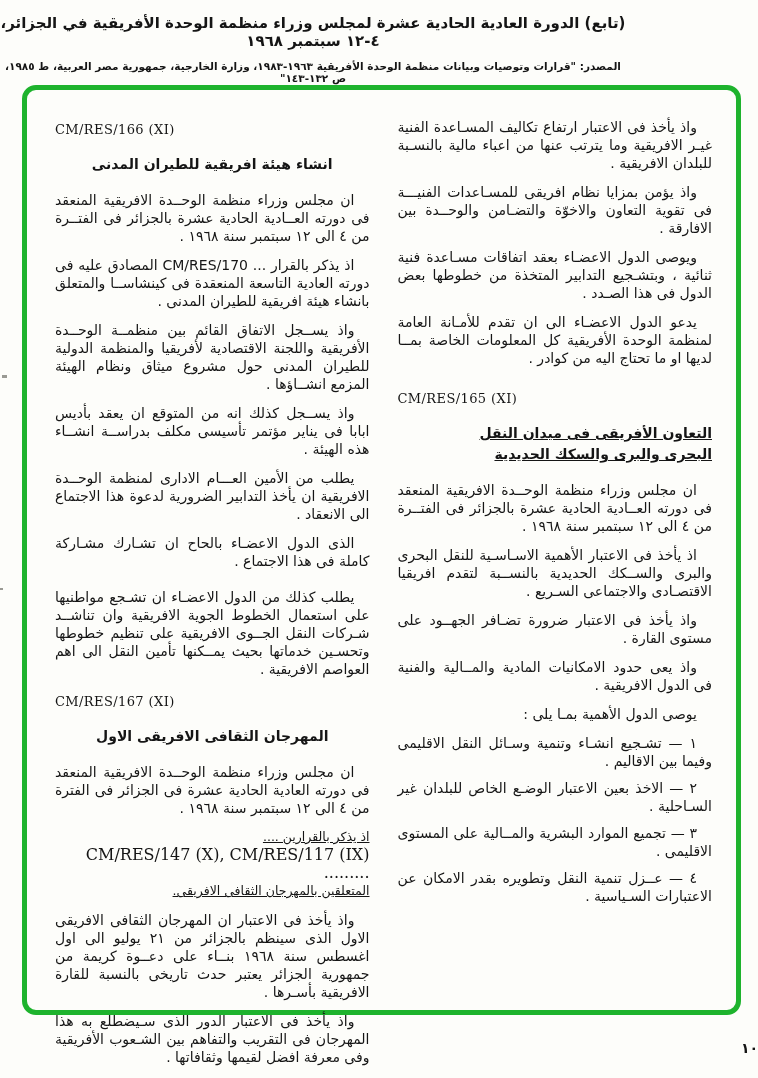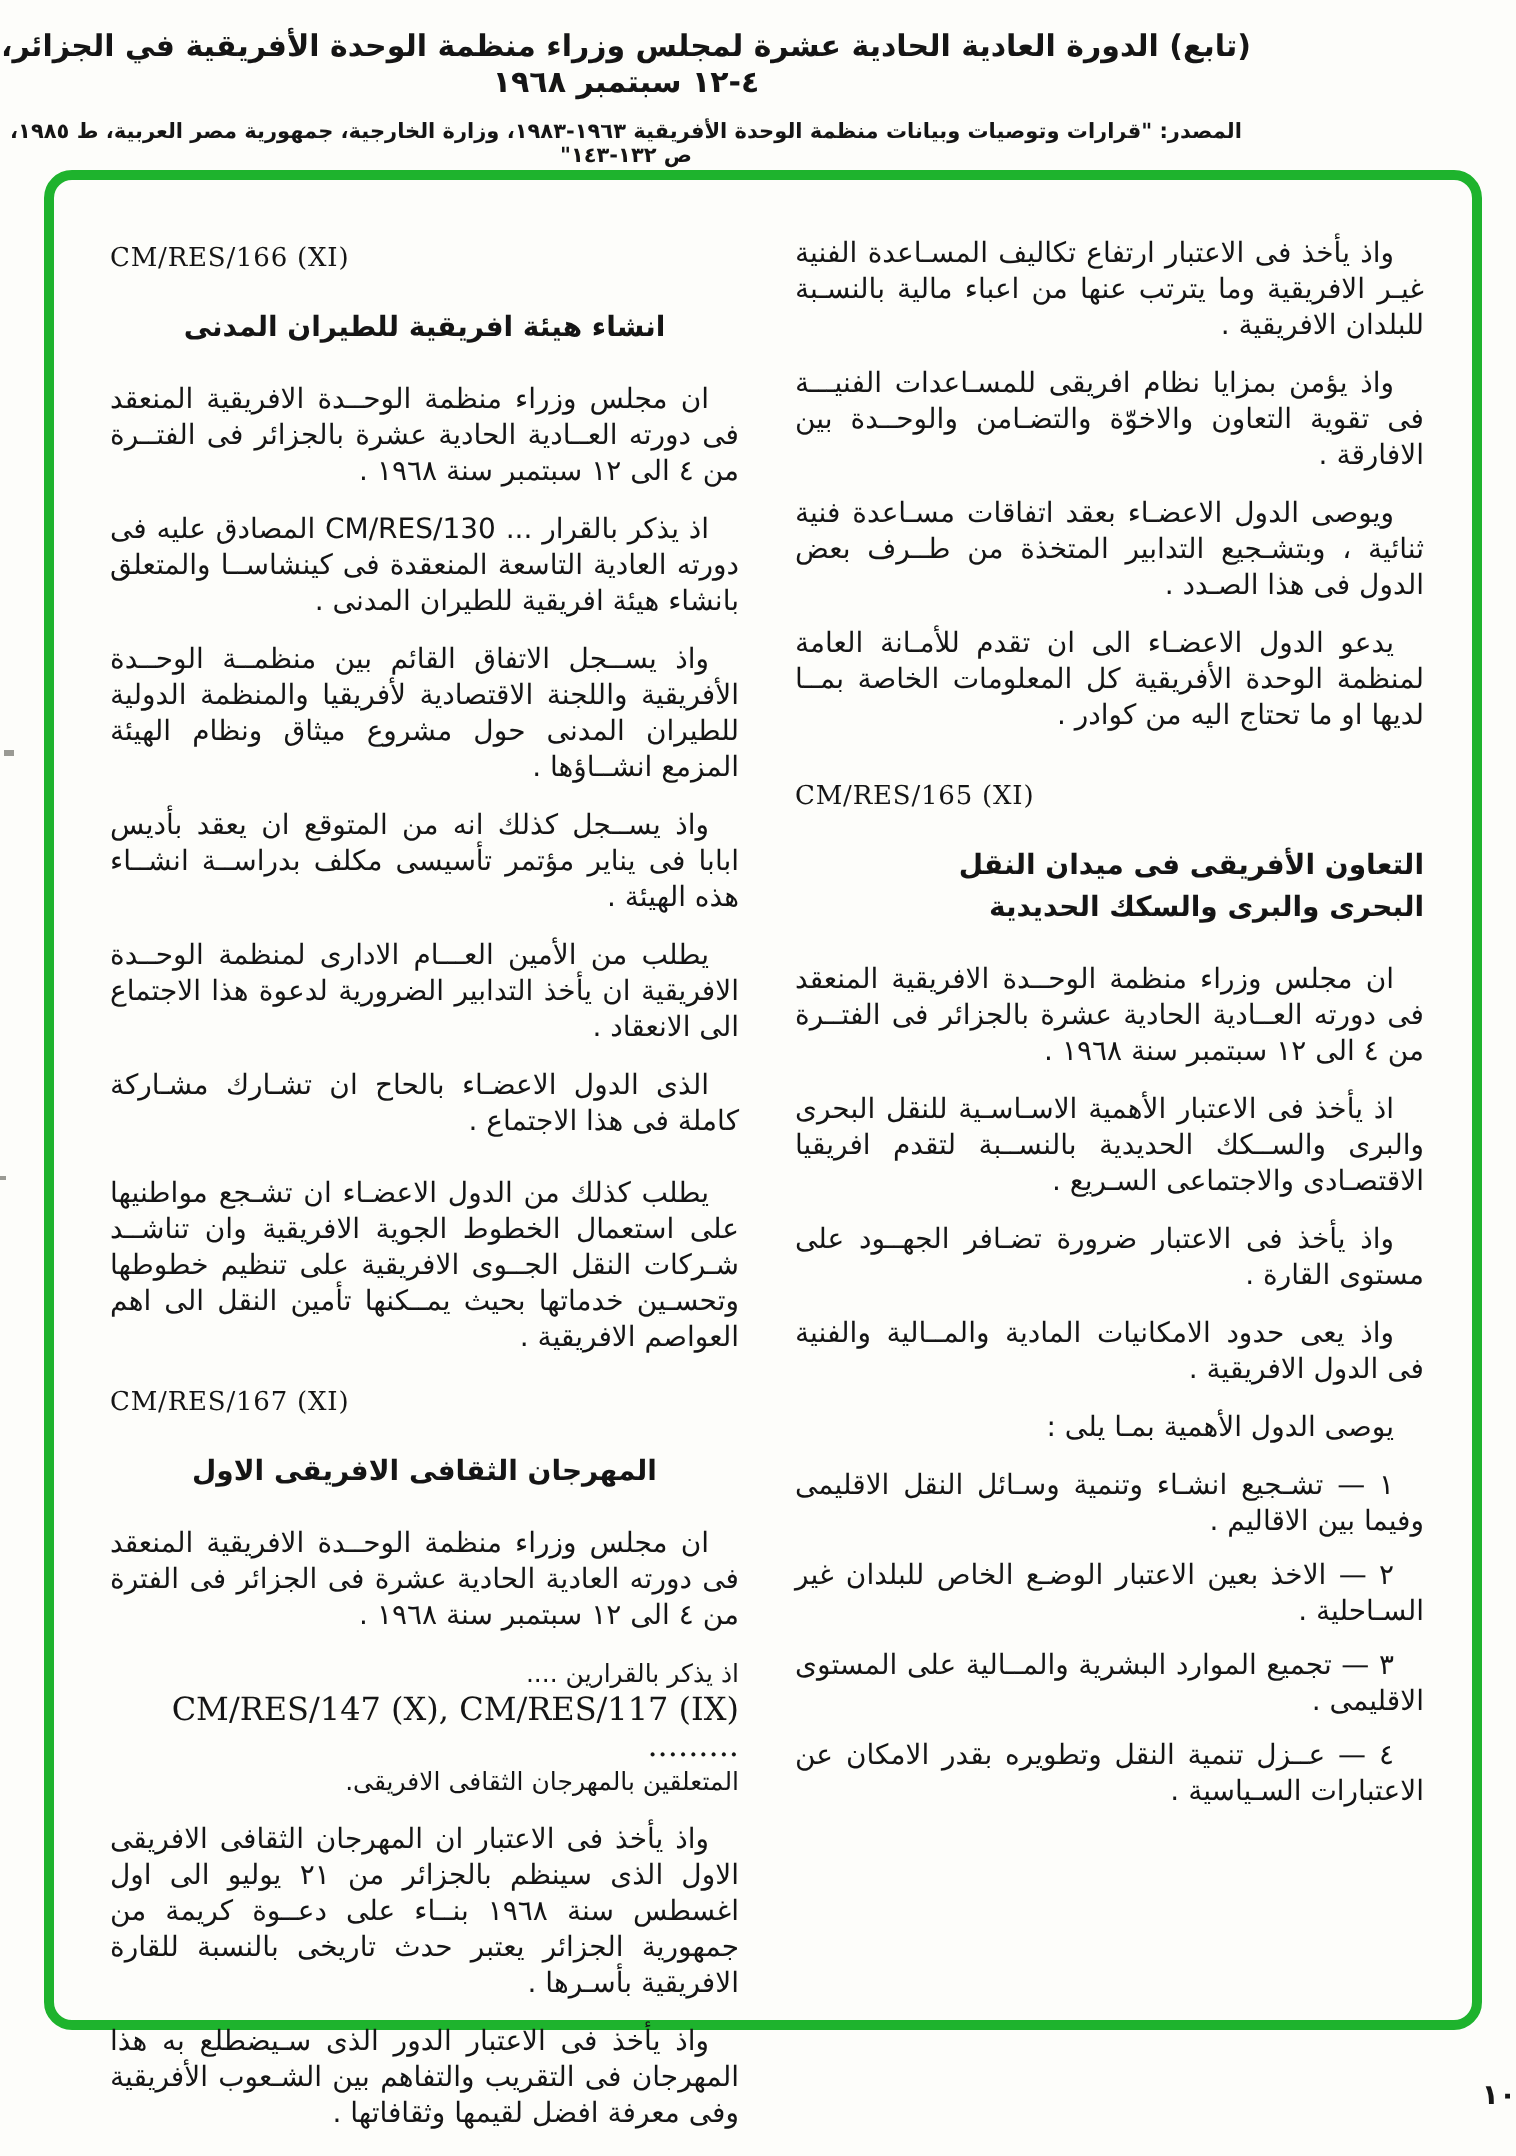--- a/index.html
+++ b/index.html
@@ -63,7 +63,7 @@
         <div class="block code">CM/RES/166 (XI)</div>
         <div class="block heading">انشاء هيئة افريقية للطيران المدنى</div>
         <div class="block para">ان مجلس وزراء منظمة الوحــدة الافريقية المنعقد فى دورته العــادية الحادية عشرة بالجزائر فى الفتــرة من ٤ الى ١٢ سبتمبر سنة ١٩٦٨ .</div>
-        <div class="block para">اذ يذكر بالقرار ... CM/RES/130 المصادق عليه فى دورته العادية التاسعة المنعقدة فى كينشاســا والمتعلق بانشاء هيئة افريقية للطيران المدنى .</div>
+        <div class="block para">اذ يذكر بالقرار ... CM/RES/170 المصادق عليه فى دورته العادية التاسعة المنعقدة فى كينشاســا والمتعلق بانشاء هيئة افريقية للطيران المدنى .</div>
         <div class="block para">واذ يســجل الاتفاق القائم بين منظمــة الوحــدة الأفريقية واللجنة الاقتصادية لأفريقيا والمنظمة الدولية للطيران المدنى حول مشروع ميثاق ونظام الهيئة المزمع انشــاؤها .</div>
         <div class="block para">واذ يســجل كذلك انه من المتوقع ان يعقد بأديس ابابا فى يناير مؤتمر تأسيسى مكلف بدراســة انشــاء هذه الهيئة .</div>
         <div class="block para">يطلب من الأمين العـــام الادارى لمنظمة الوحــدة الافريقية ان يأخذ التدابير الضرورية لدعوة هذا الاجتماع الى الانعقاد .</div>

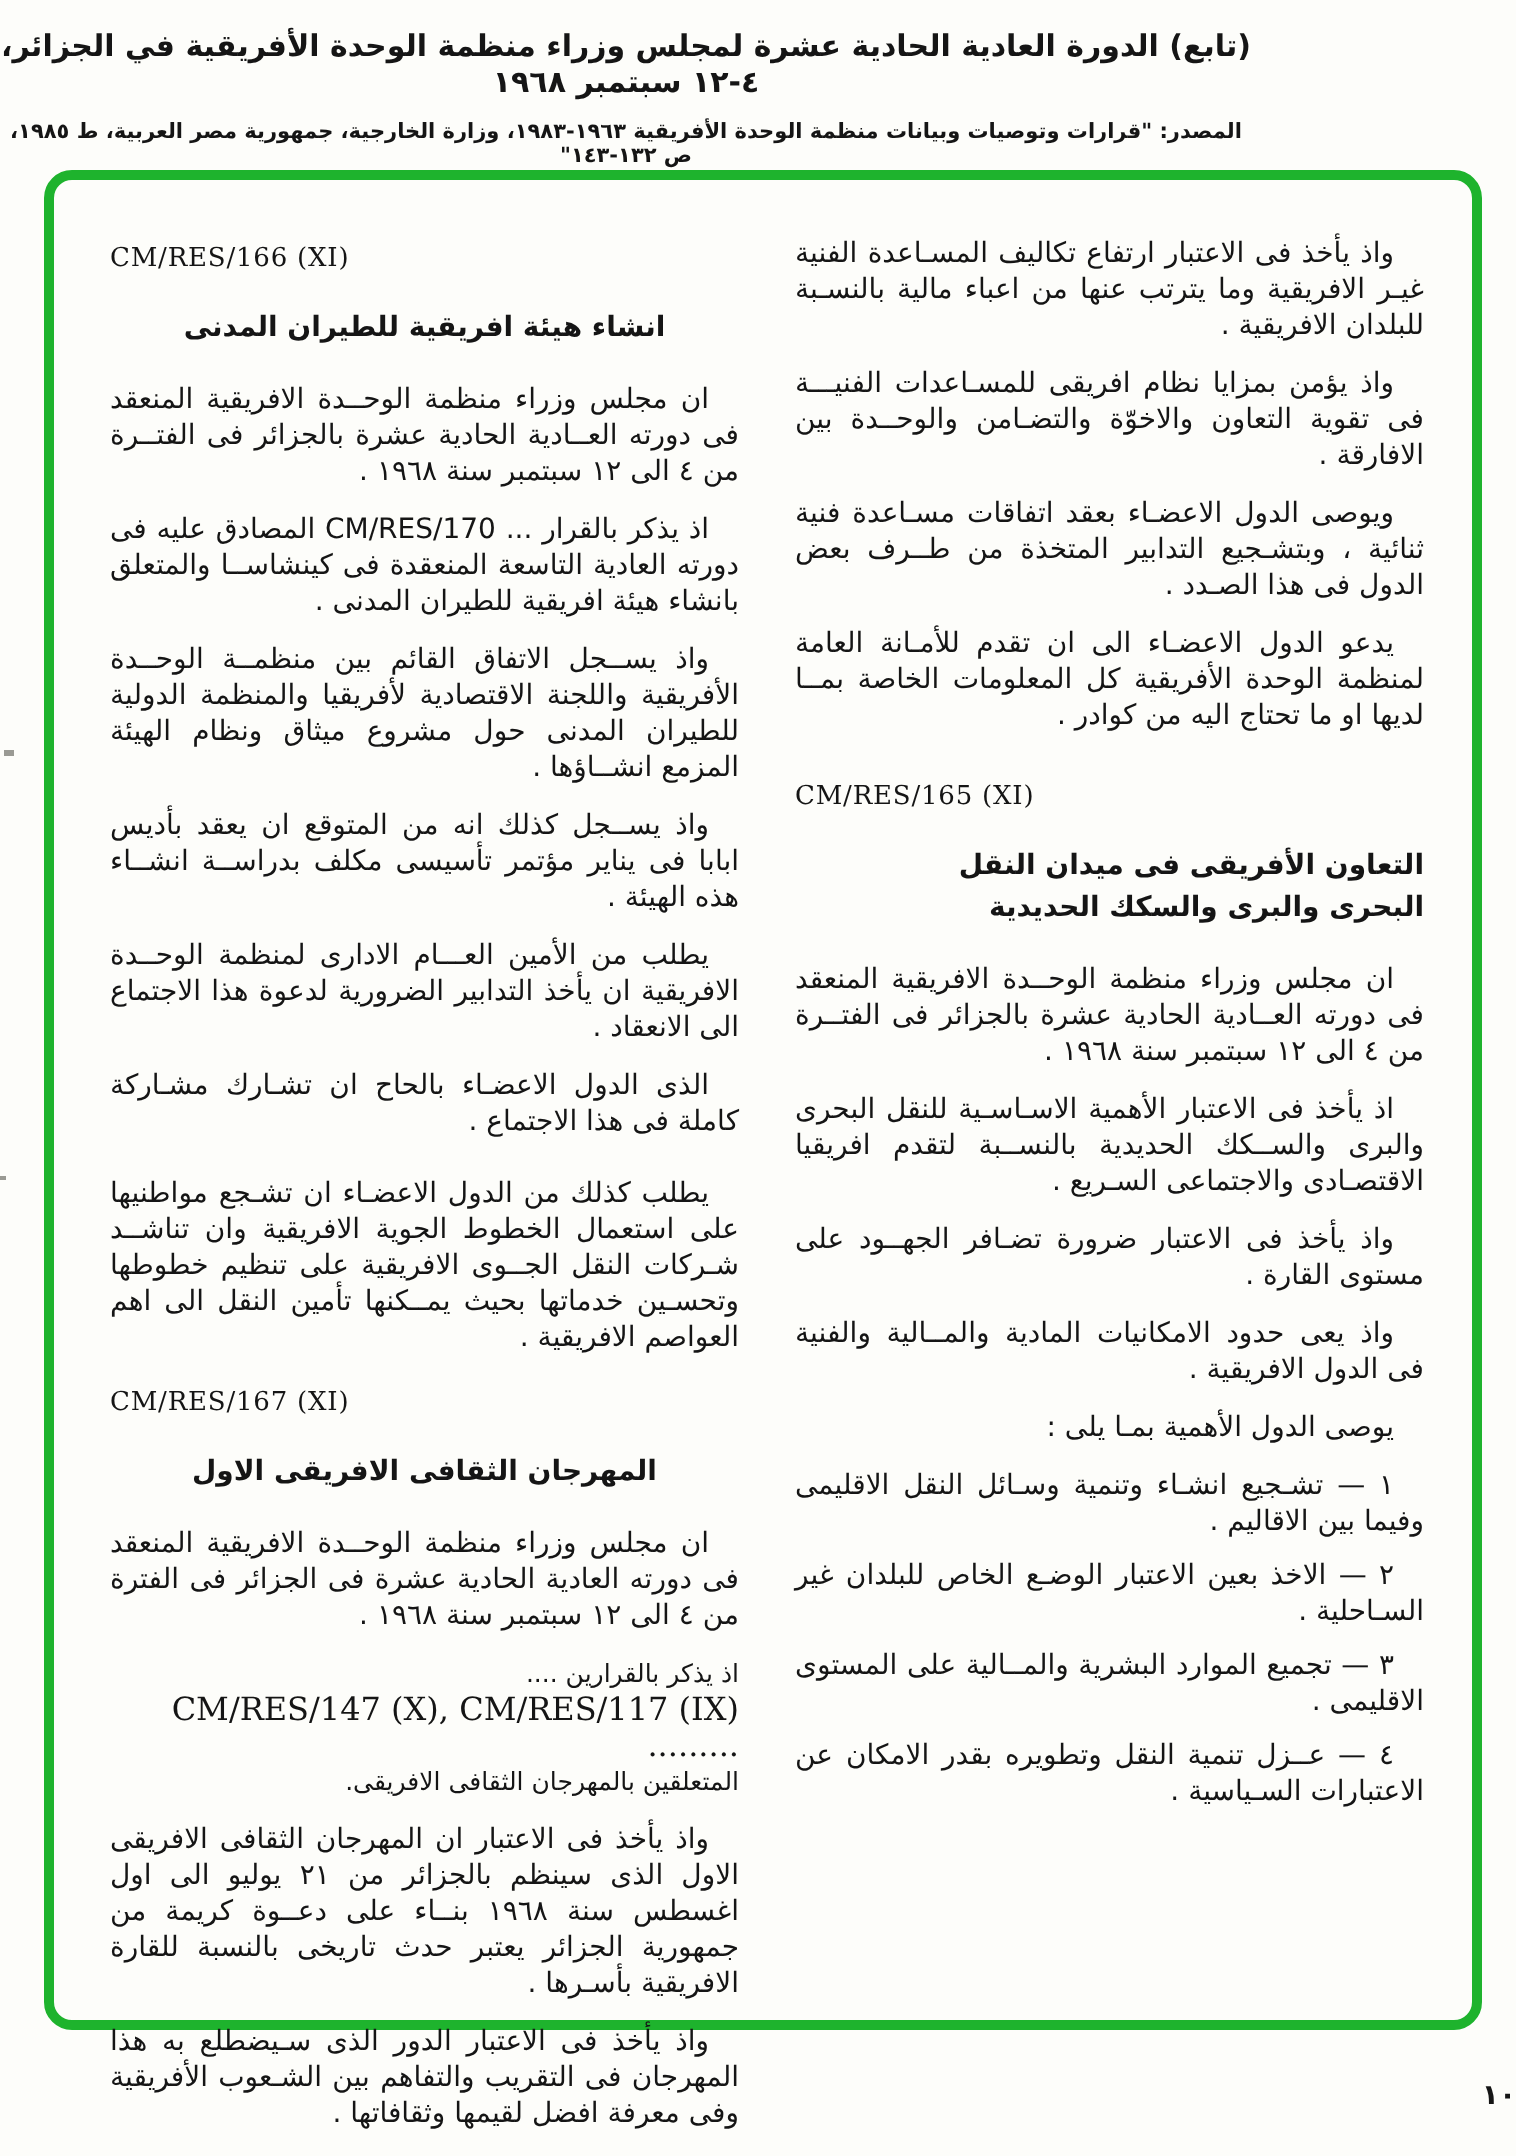--- a/index.html
+++ b/index.html
@@ -83,7 +83,7 @@
     <div class="col" id="col-right">
         <div class="block para">واذ يأخذ فى الاعتبار ارتفاع تكاليف المسـاعدة الفنية غيـر الافريقية وما يترتب عنها من اعباء مالية بالنسـبة للبلدان الافريقية .</div>
         <div class="block para">واذ يؤمن بمزايا نظام افريقى للمسـاعدات الفنيـــة فى تقوية التعاون والاخوّة والتضـامن والوحــدة بين الافارقة .</div>
-        <div class="block para">ويوصى الدول الاعضـاء بعقد اتفاقات مسـاعدة فنية ثنائية ، وبتشـجيع التدابير المتخذة من طــرف بعض الدول فى هذا الصـدد .</div>
+        <div class="block para">ويوصى الدول الاعضـاء بعقد اتفاقات مسـاعدة فنية ثنائية ، وبتشـجيع التدابير المتخذة من خطوطها بعض الدول فى هذا الصـدد .</div>
         <div class="block para">يدعو الدول الاعضـاء الى ان تقدم للأمـانة العامة لمنظمة الوحدة الأفريقية كل المعلومات الخاصة بمــا لديها او ما تحتاج اليه من كوادر .</div>
         <div class="block code" style="margin-top: 24px;">CM/RES/165 (XI)</div>
         <div class="block heading">

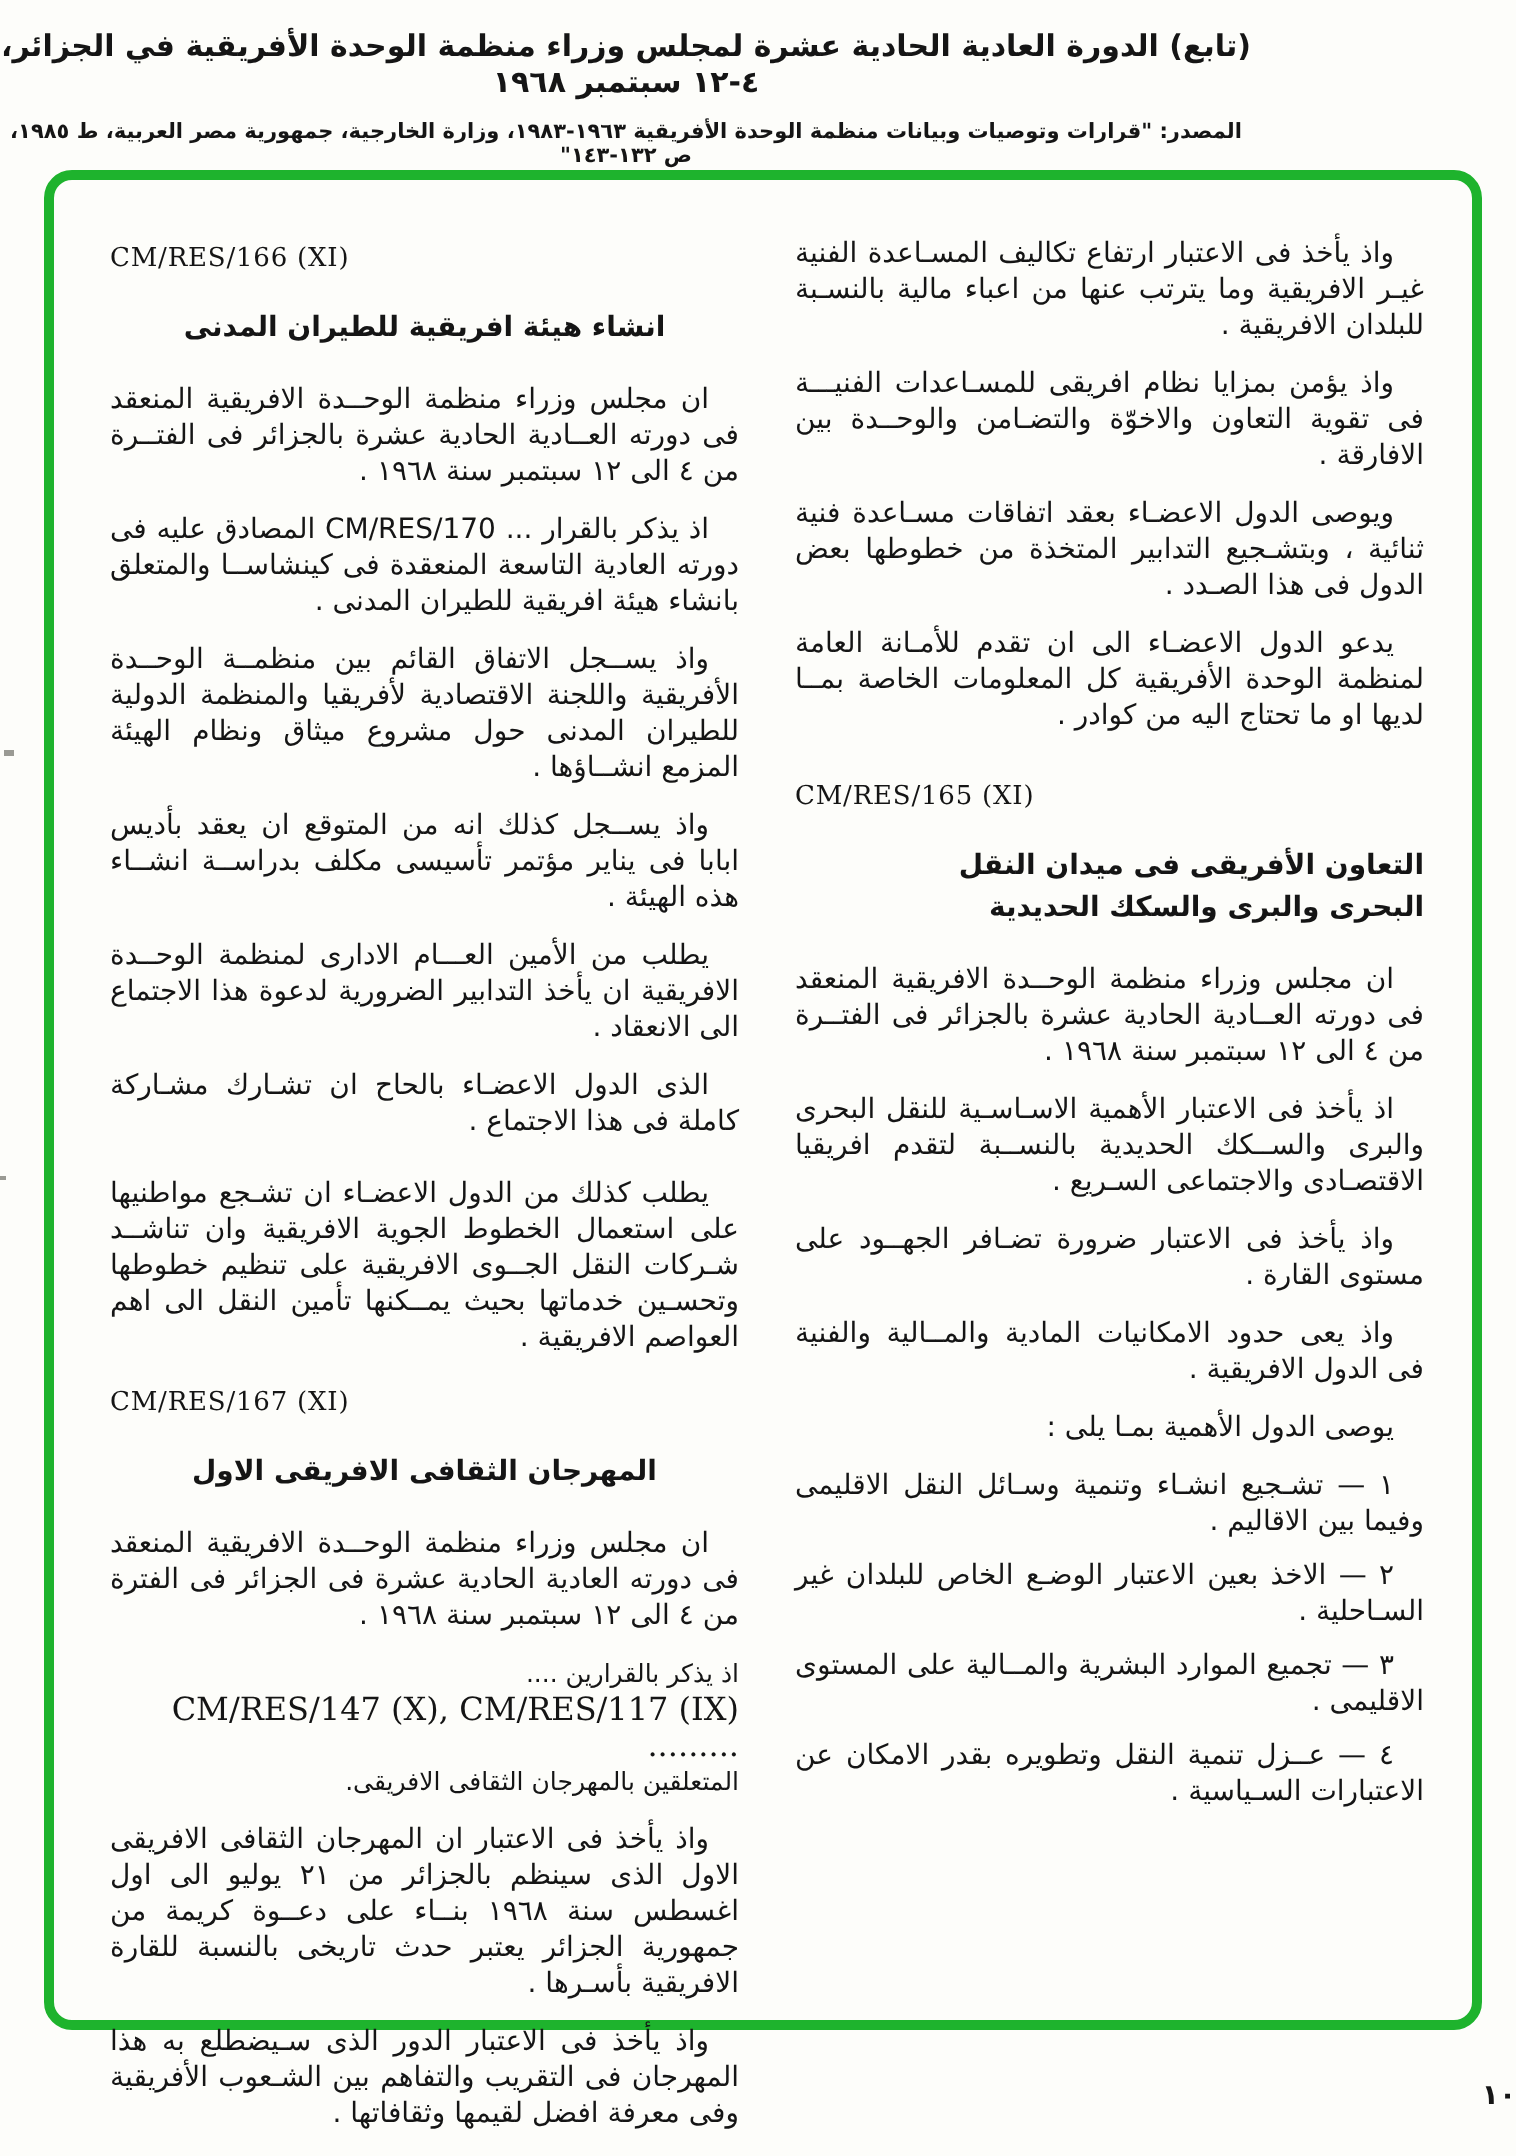--- a/index.html
+++ b/index.html
@@ -36,7 +36,7 @@
     font-size:14px;line-height:21px;margin:2px 0 16px 0;
   }
   .block .mline{display:block;}
-  .mline.rtl{direction:rtl;text-align:right;}
+  .mline.rtl{direction:rtl;text-align:right;text-decoration:underline;}
   .mline.ltr{direction:ltr;text-align:right;font-family:"DejaVu Serif",serif;font-size:16px;}
   .block.mixed{font-size:12.5px;line-height:18px;margin-bottom:11px;}
   .block.mixed .mline.rtl{padding-left:40px;}

